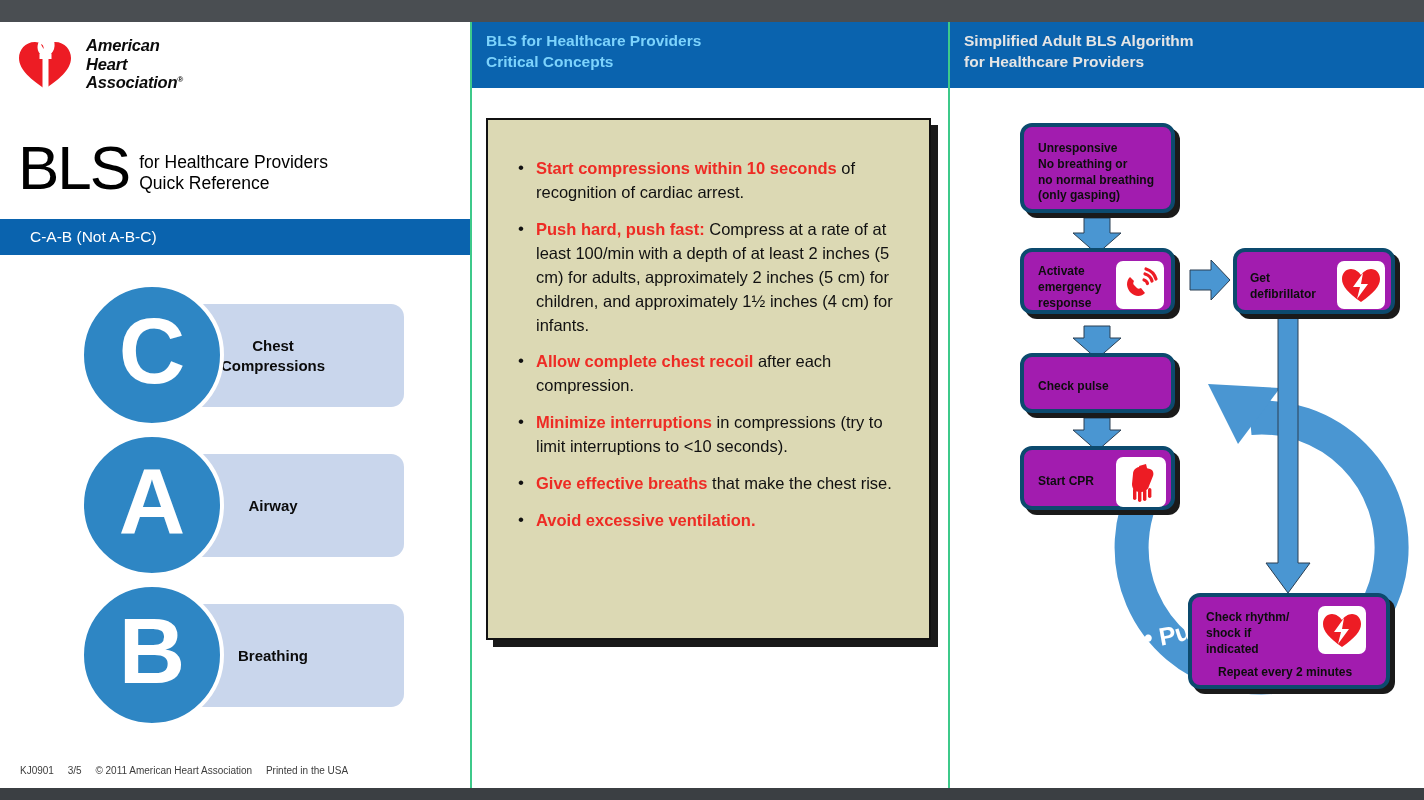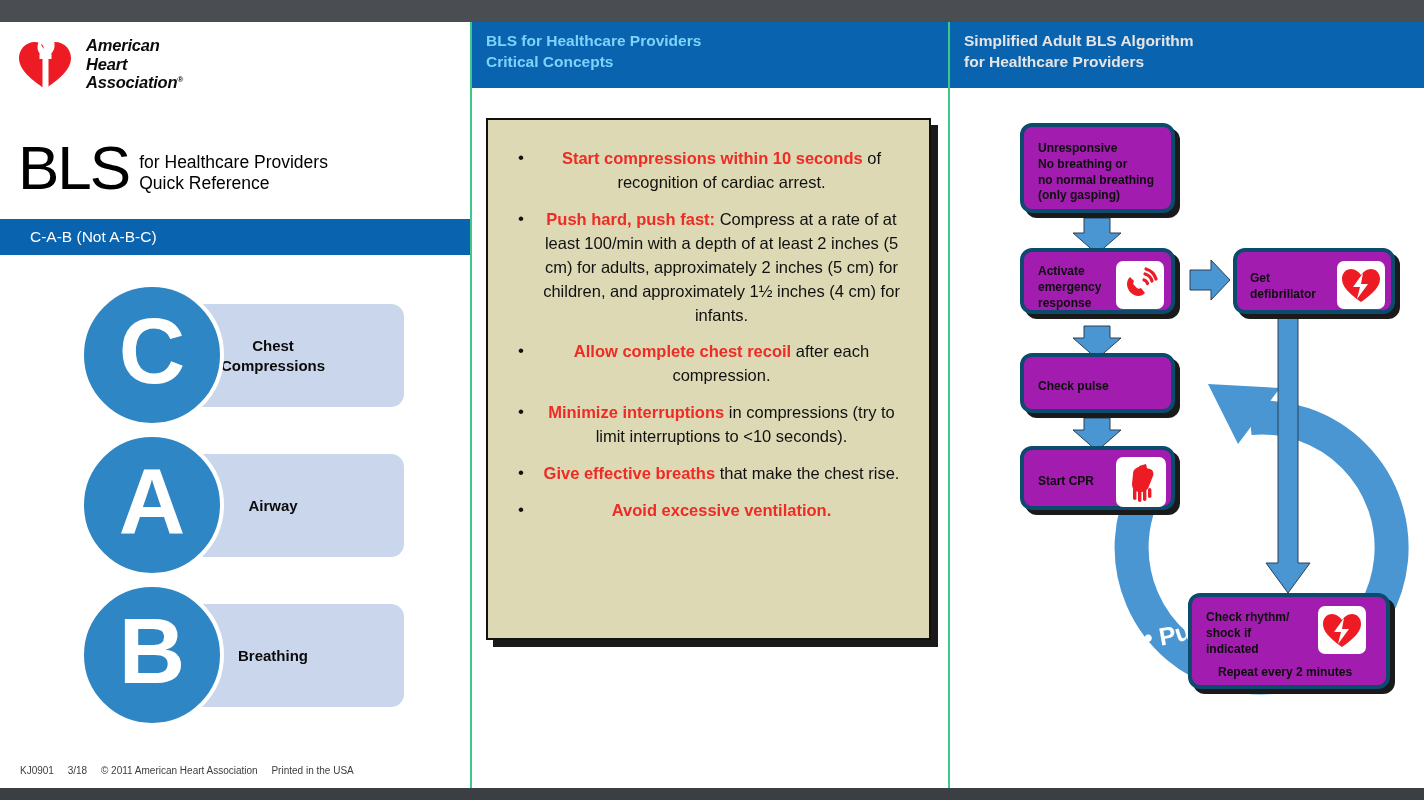--- a/index.html
+++ b/index.html
@@ -65,7 +65,7 @@
     padding:24px 22px 0 22px;
   }
   .concept-intro { font-size:16.5px; line-height:1.5; color:#111; }
-  .concept-ul { margin:3px 0 0 6px; list-style:none;text-align:center; }
+  .concept-ul { margin:13px 0 0 6px; list-style:none; }
   .concept-ul li {
     position:relative; padding-left:20px; margin-bottom:13px;
     font-size:16.5px; line-height:1.45; color:#111;

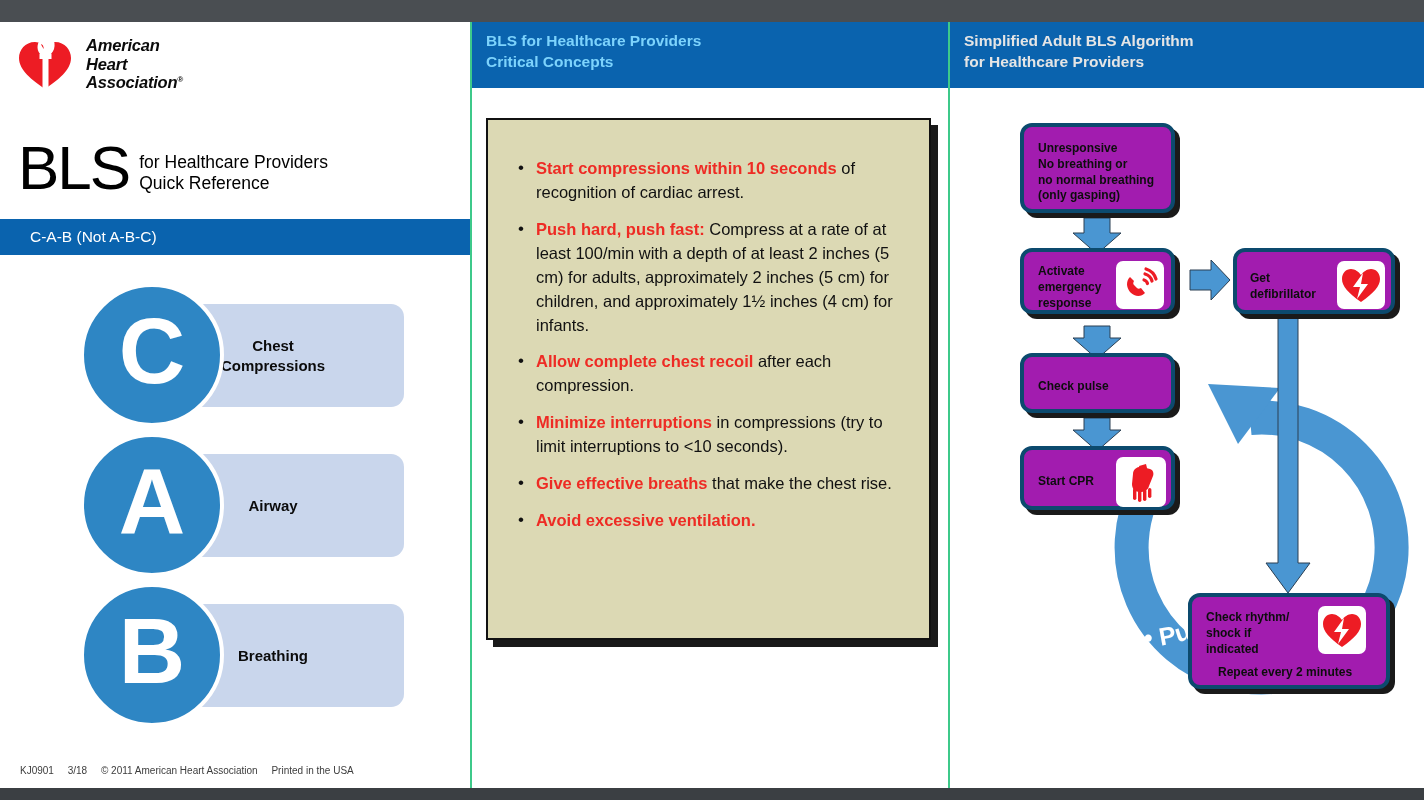--- a/index.html
+++ b/index.html
@@ -173,7 +173,7 @@
 
     <div class="footer-note">
       <span>KJ0901</span>
-      <span>3/18</span>
+      <span>3/5</span>
       <span>© 2011 American Heart Association</span>
       <span>Printed in the USA</span>
     </div>

